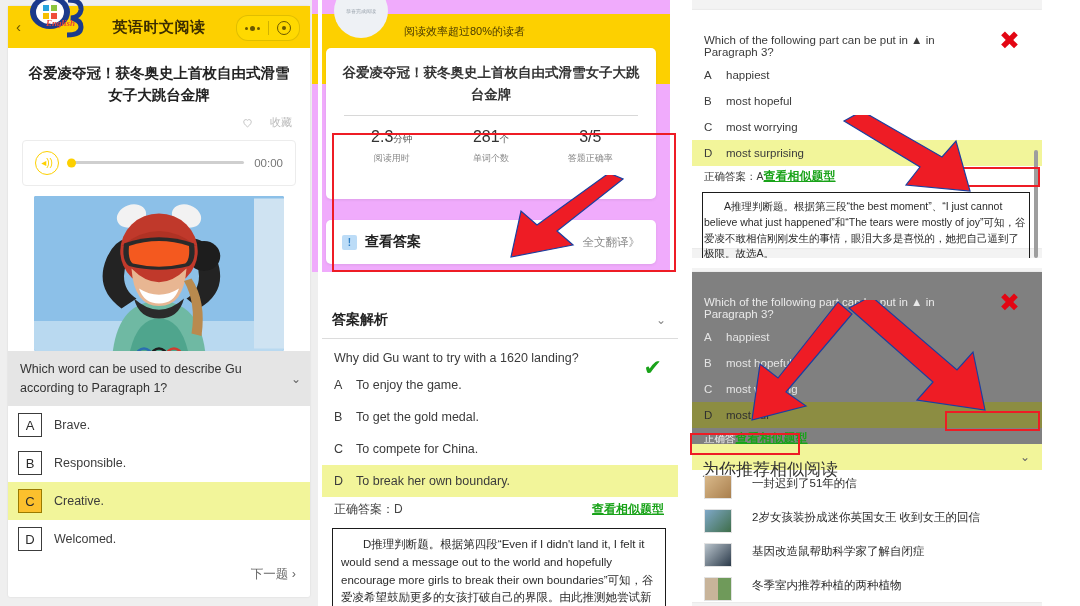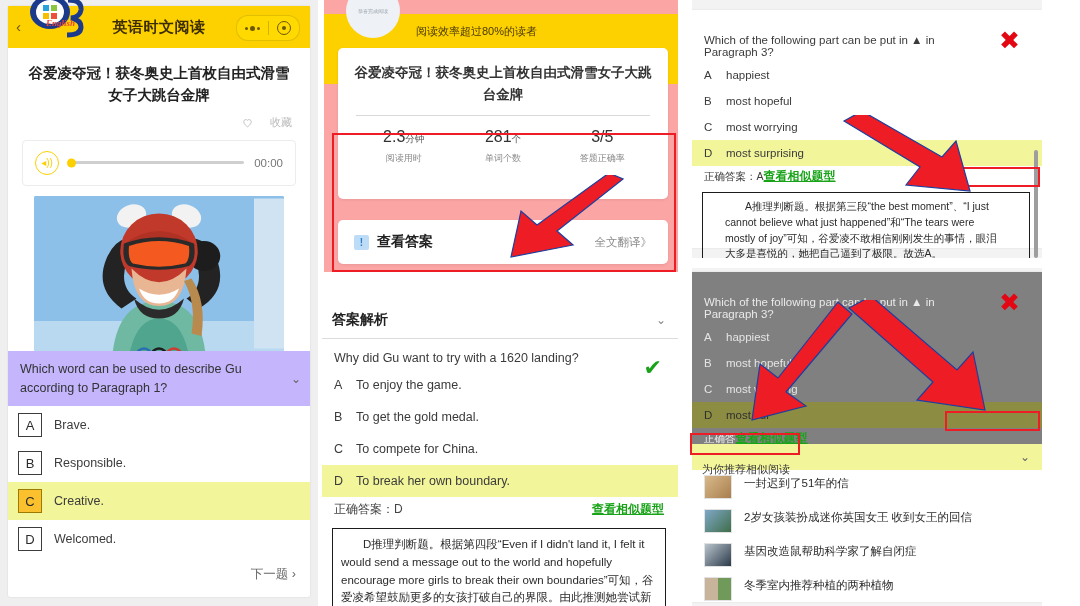--- a/index.html
+++ b/index.html
@@ -67,7 +67,7 @@
   .next-row{display:flex;justify-content:flex-end;padding:8px 14px 14px;font-size:12.5px;color:#666;}
 
   
-  #mid-top{left:324px;top:0;width:358px;height:272px;background:#fca5a5;}
+  #mid-top{left:312px;top:0;width:358px;height:272px;background:#f0abfc;}
   .mid-yellow{position:absolute;left:0;top:14px;width:358px;height:70px;background:#fdd000;}
   .mid-badge{position:absolute;left:22px;top:-16px;width:54px;height:54px;border-radius:50%;
      background:#eef1f5;display:flex;align-items:center;justify-content:center;}

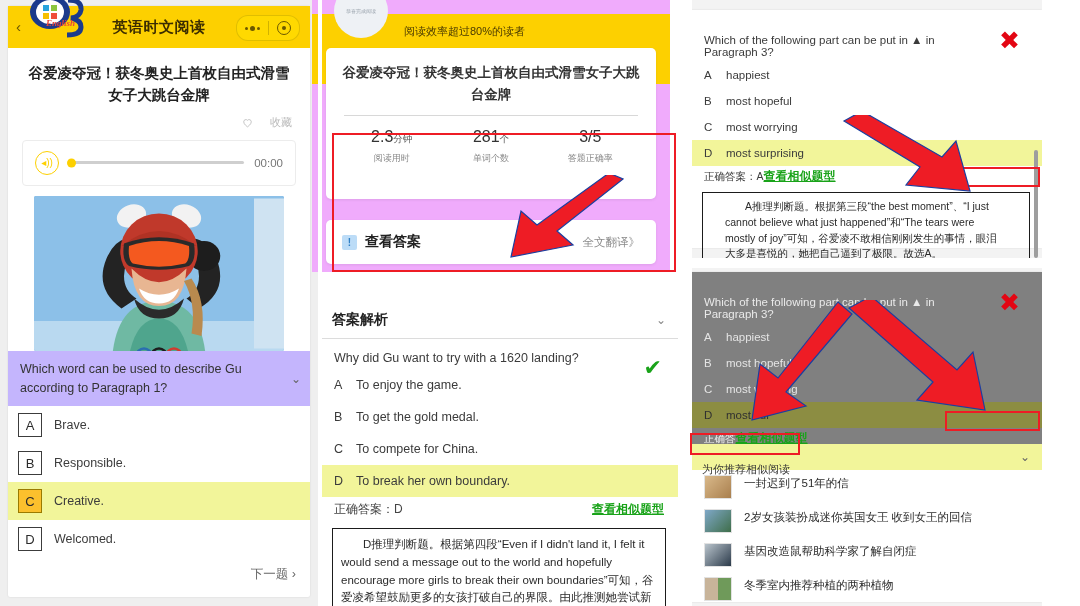--- a/index.html
+++ b/index.html
@@ -128,7 +128,7 @@
   .r-cor{display:flex;align-items:center;justify-content:flex-start;padding:2px 10px 4px 14px;}
   .r-cor .ca{font-size:10.5px;color:#3b3b3b;}
   .r-cor.ondim .ca{color:#eee;}
-  .r-expl{margin:3px 12px 6px;border:1.3px solid #1b1b1b;padding:6px 22px;font-size:10.5px;
+  .r-expl{margin:3px 12px 6px;border:1.3px solid #1b1b1b;padding:6px 1px;font-size:10.5px;
      line-height:1.5;color:#2b2b2b;}
   .r-expl .ind{padding-left:20px;}
   .r-scroll{position:absolute;right:4px;top:140px;width:4px;height:108px;background:#9e9e9e;border-radius:2px;}

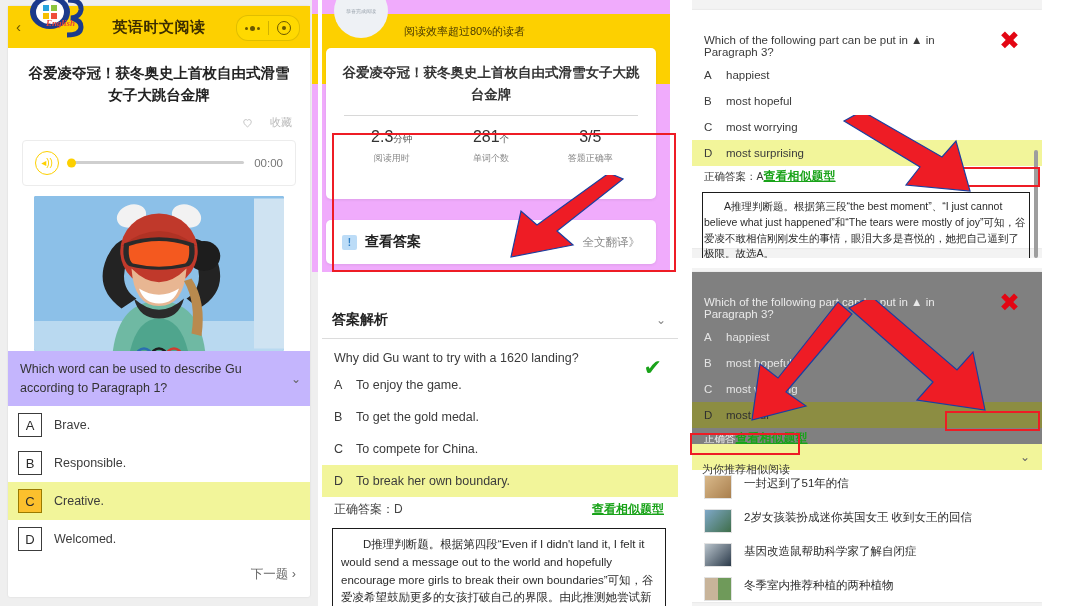--- a/index.html
+++ b/index.html
@@ -54,7 +54,7 @@
   .en-title{text-align:center;font-family:"Liberation Serif","DejaVu Serif",serif;font-size:15px;
      color:#1d1d1d;padding:12px 10px 10px;font-weight:600;}
 
-  .q-head{background:#c4b5fd;padding:9px 26px 9px 12px;font-size:12.5px;line-height:1.5;color:#333;
+  .q-head{background:#e5e5e5;padding:9px 26px 9px 12px;font-size:12.5px;line-height:1.5;color:#333;
      position:relative;}
   .q-head .chev{position:absolute;right:9px;top:50%;transform:translateY(-50%);color:#666;font-size:12px;}
 

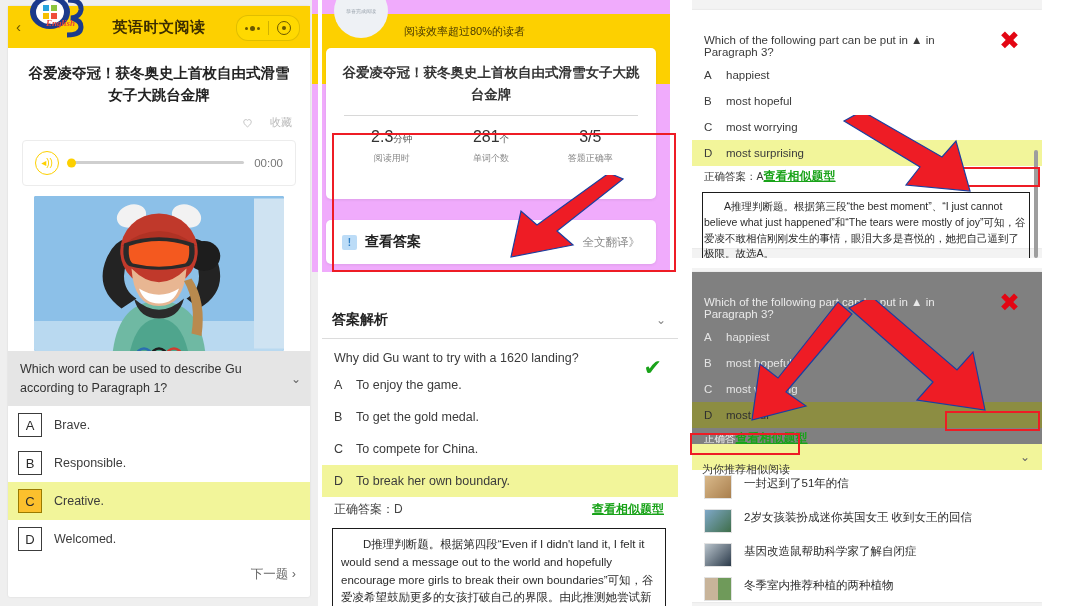--- a/index.html
+++ b/index.html
@@ -135,7 +135,7 @@
 
   .rec-head{position:absolute;left:0;top:172px;width:352px;height:26px;background:#f2f59a;
      display:flex;align-items:center;justify-content:space-between;padding:0 12px;box-sizing:border-box;}
-  .rec-head .t{font-size:11px;color:#333;margin-top:24px;}
+  .rec-head .t{font-size:17px;color:#333;margin-top:24px;}
   .rec-head .chev{font-size:12px;color:#666;}
   .rec-list{position:absolute;left:0;top:198px;width:352px;}
   .rec-item{display:flex;gap:12px;align-items:flex-start;padding:5px 14px;}

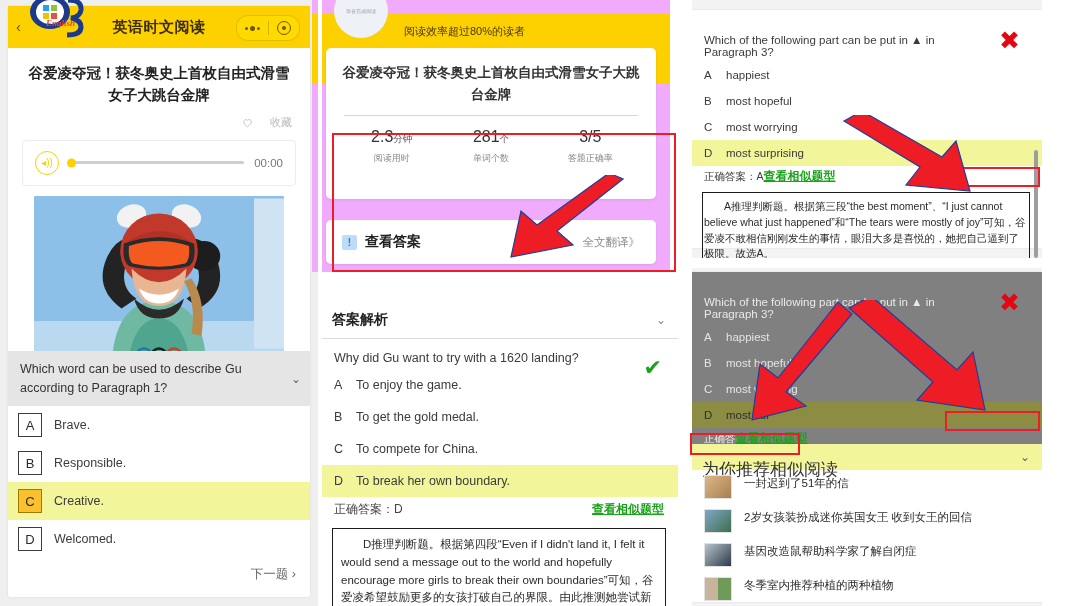--- a/index.html
+++ b/index.html
@@ -138,7 +138,7 @@
   .rec-head .t{font-size:17px;color:#333;margin-top:24px;}
   .rec-head .chev{font-size:12px;color:#666;}
   .rec-list{position:absolute;left:0;top:198px;width:352px;}
-  .rec-item{display:flex;gap:12px;align-items:flex-start;padding:5px 14px;}
+  .rec-item{display:flex;gap:20px;align-items:flex-start;padding:5px 14px;}
   .thumb{width:26px;height:22px;flex:0 0 auto;border:1px solid #e2e2e2;background:#c9c9c9;}
   .rec-item .tx{font-size:11.5px;color:#2b2b2b;line-height:1.45;}
 

